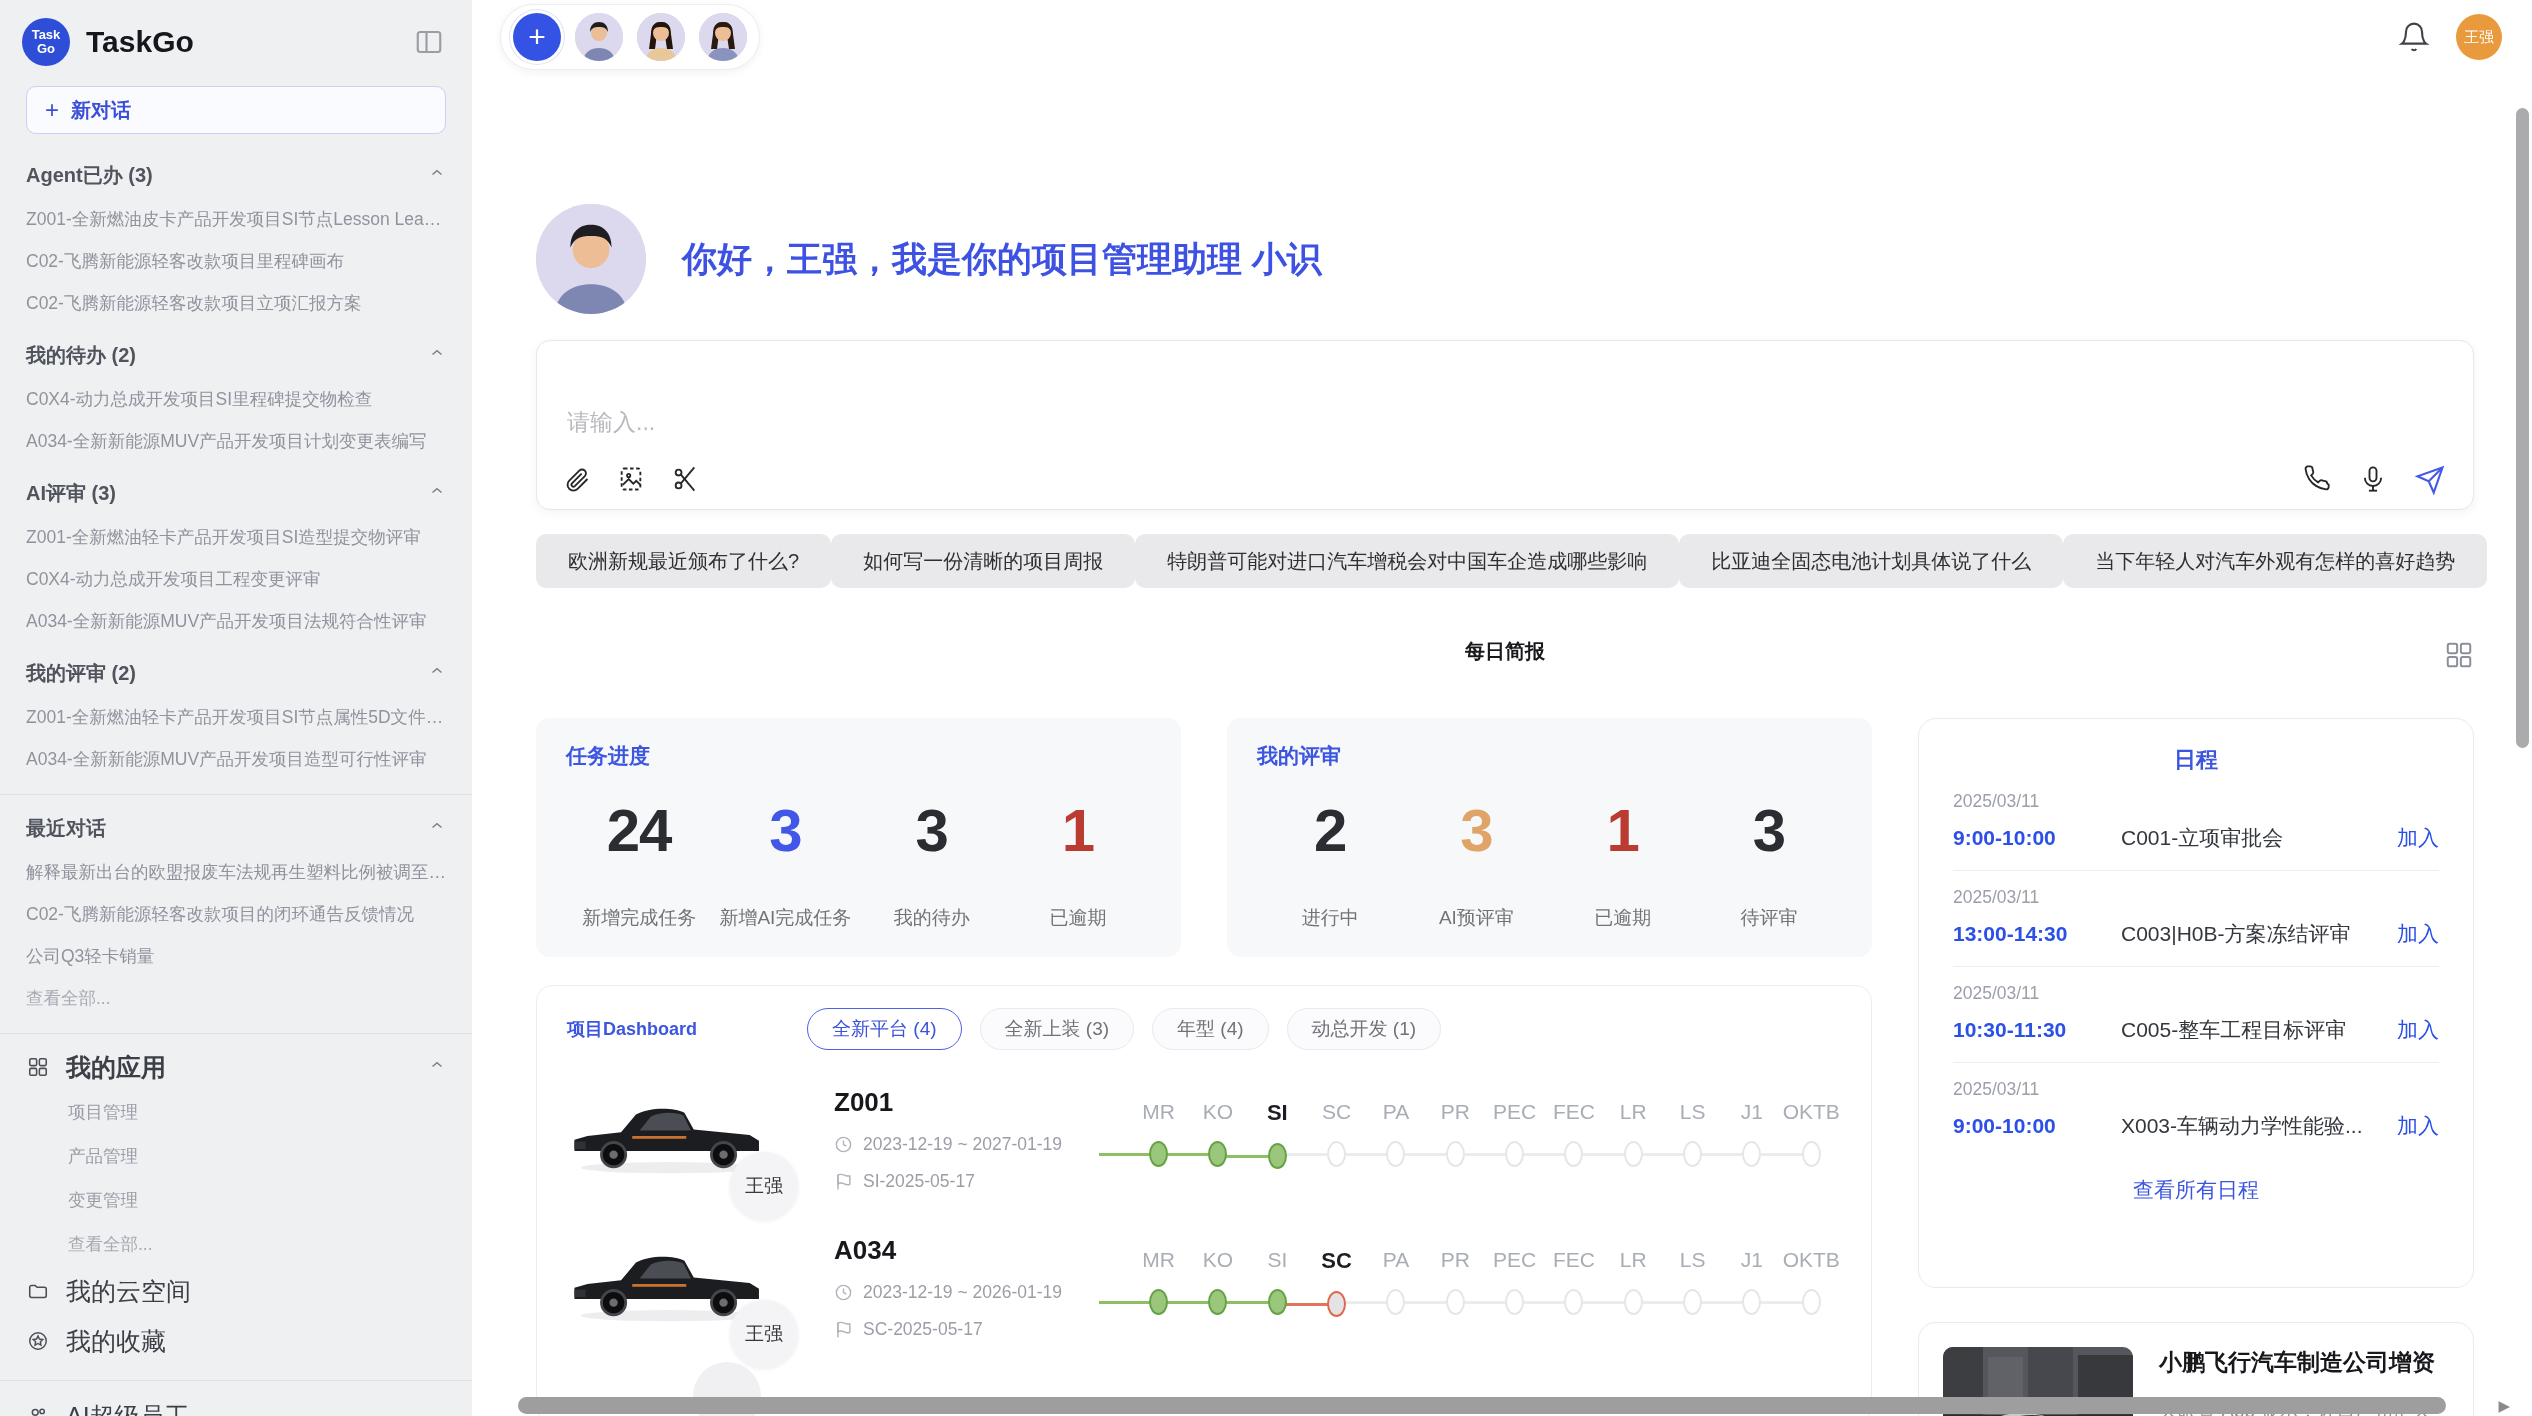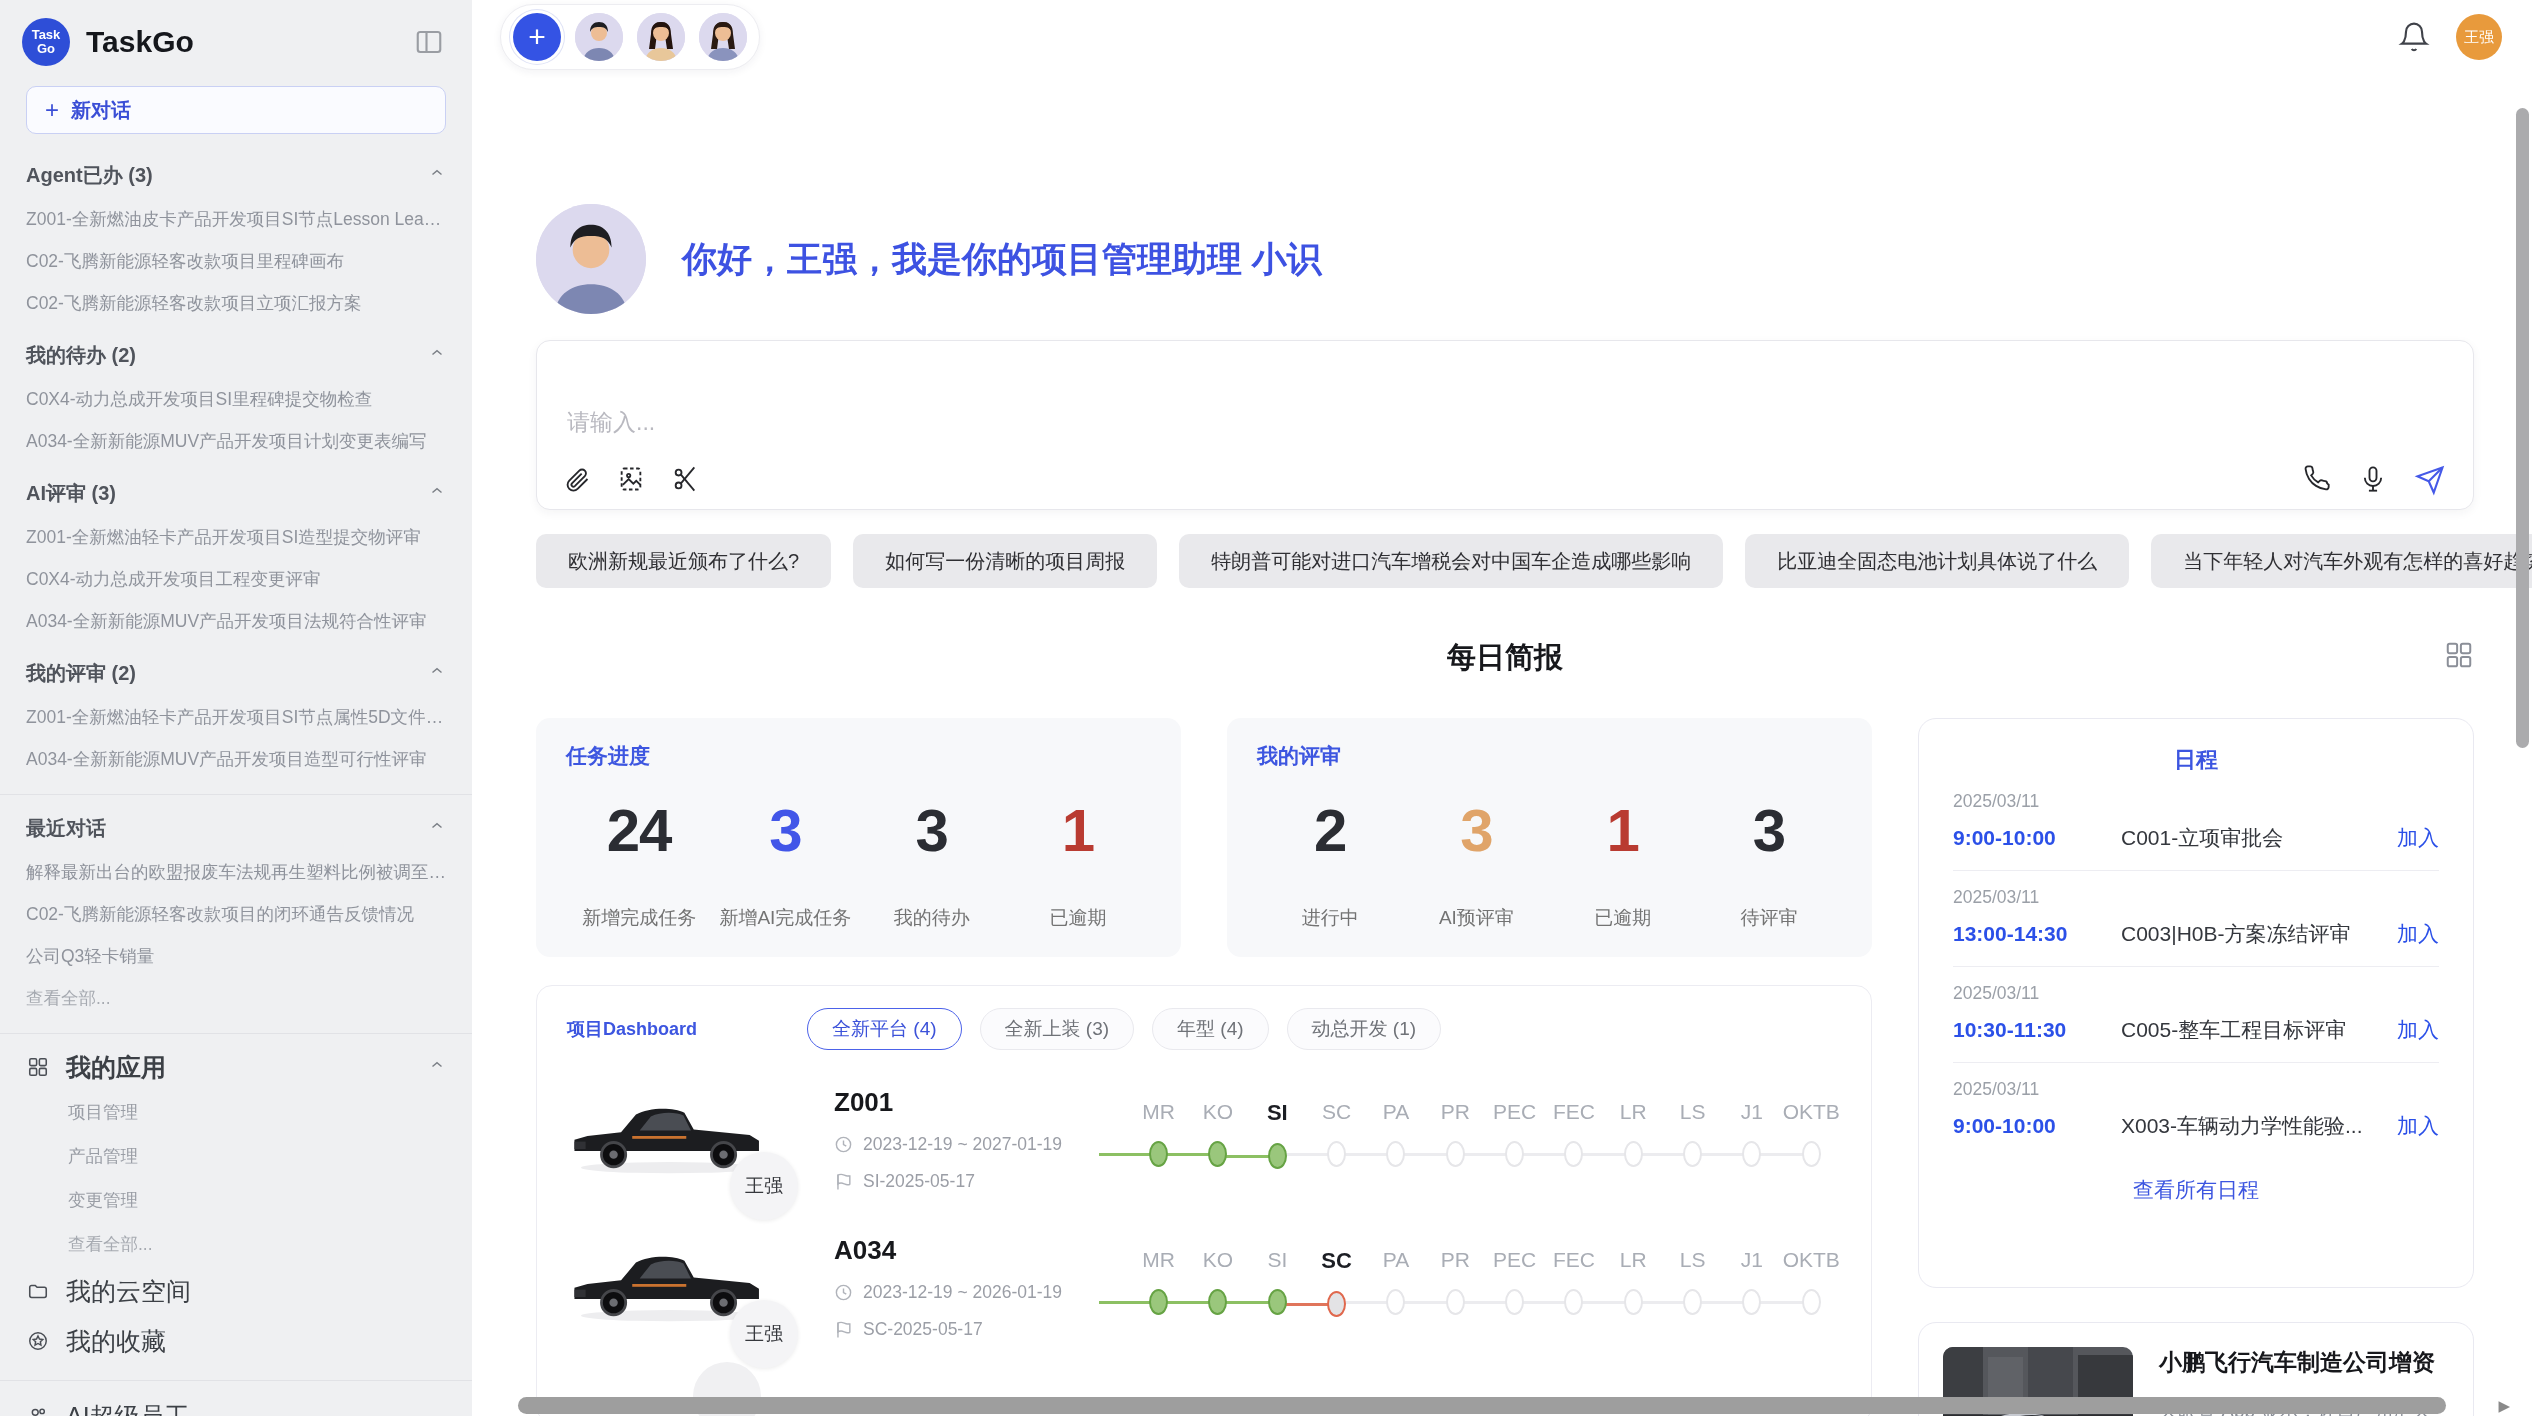--- a/index.html
+++ b/index.html
@@ -49,7 +49,7 @@
   .icon28{width:28px;height:28px;color:#26272b;cursor:pointer;}
   .icon28.blue{color:#4559e8;}
 
-  .chips{margin-top:24px;display:flex;gap:22px;}
+  .chips{margin-top:24px;display:flex;}
   .chip{height:54px;display:flex;align-items:center;padding:0 32px;background:#e9e9ec;border-radius:10px;font-size:20px;color:#2f2f33;white-space:nowrap;cursor:pointer;}
 
   .brief-h{margin-top:50px;position:relative;height:36px;}

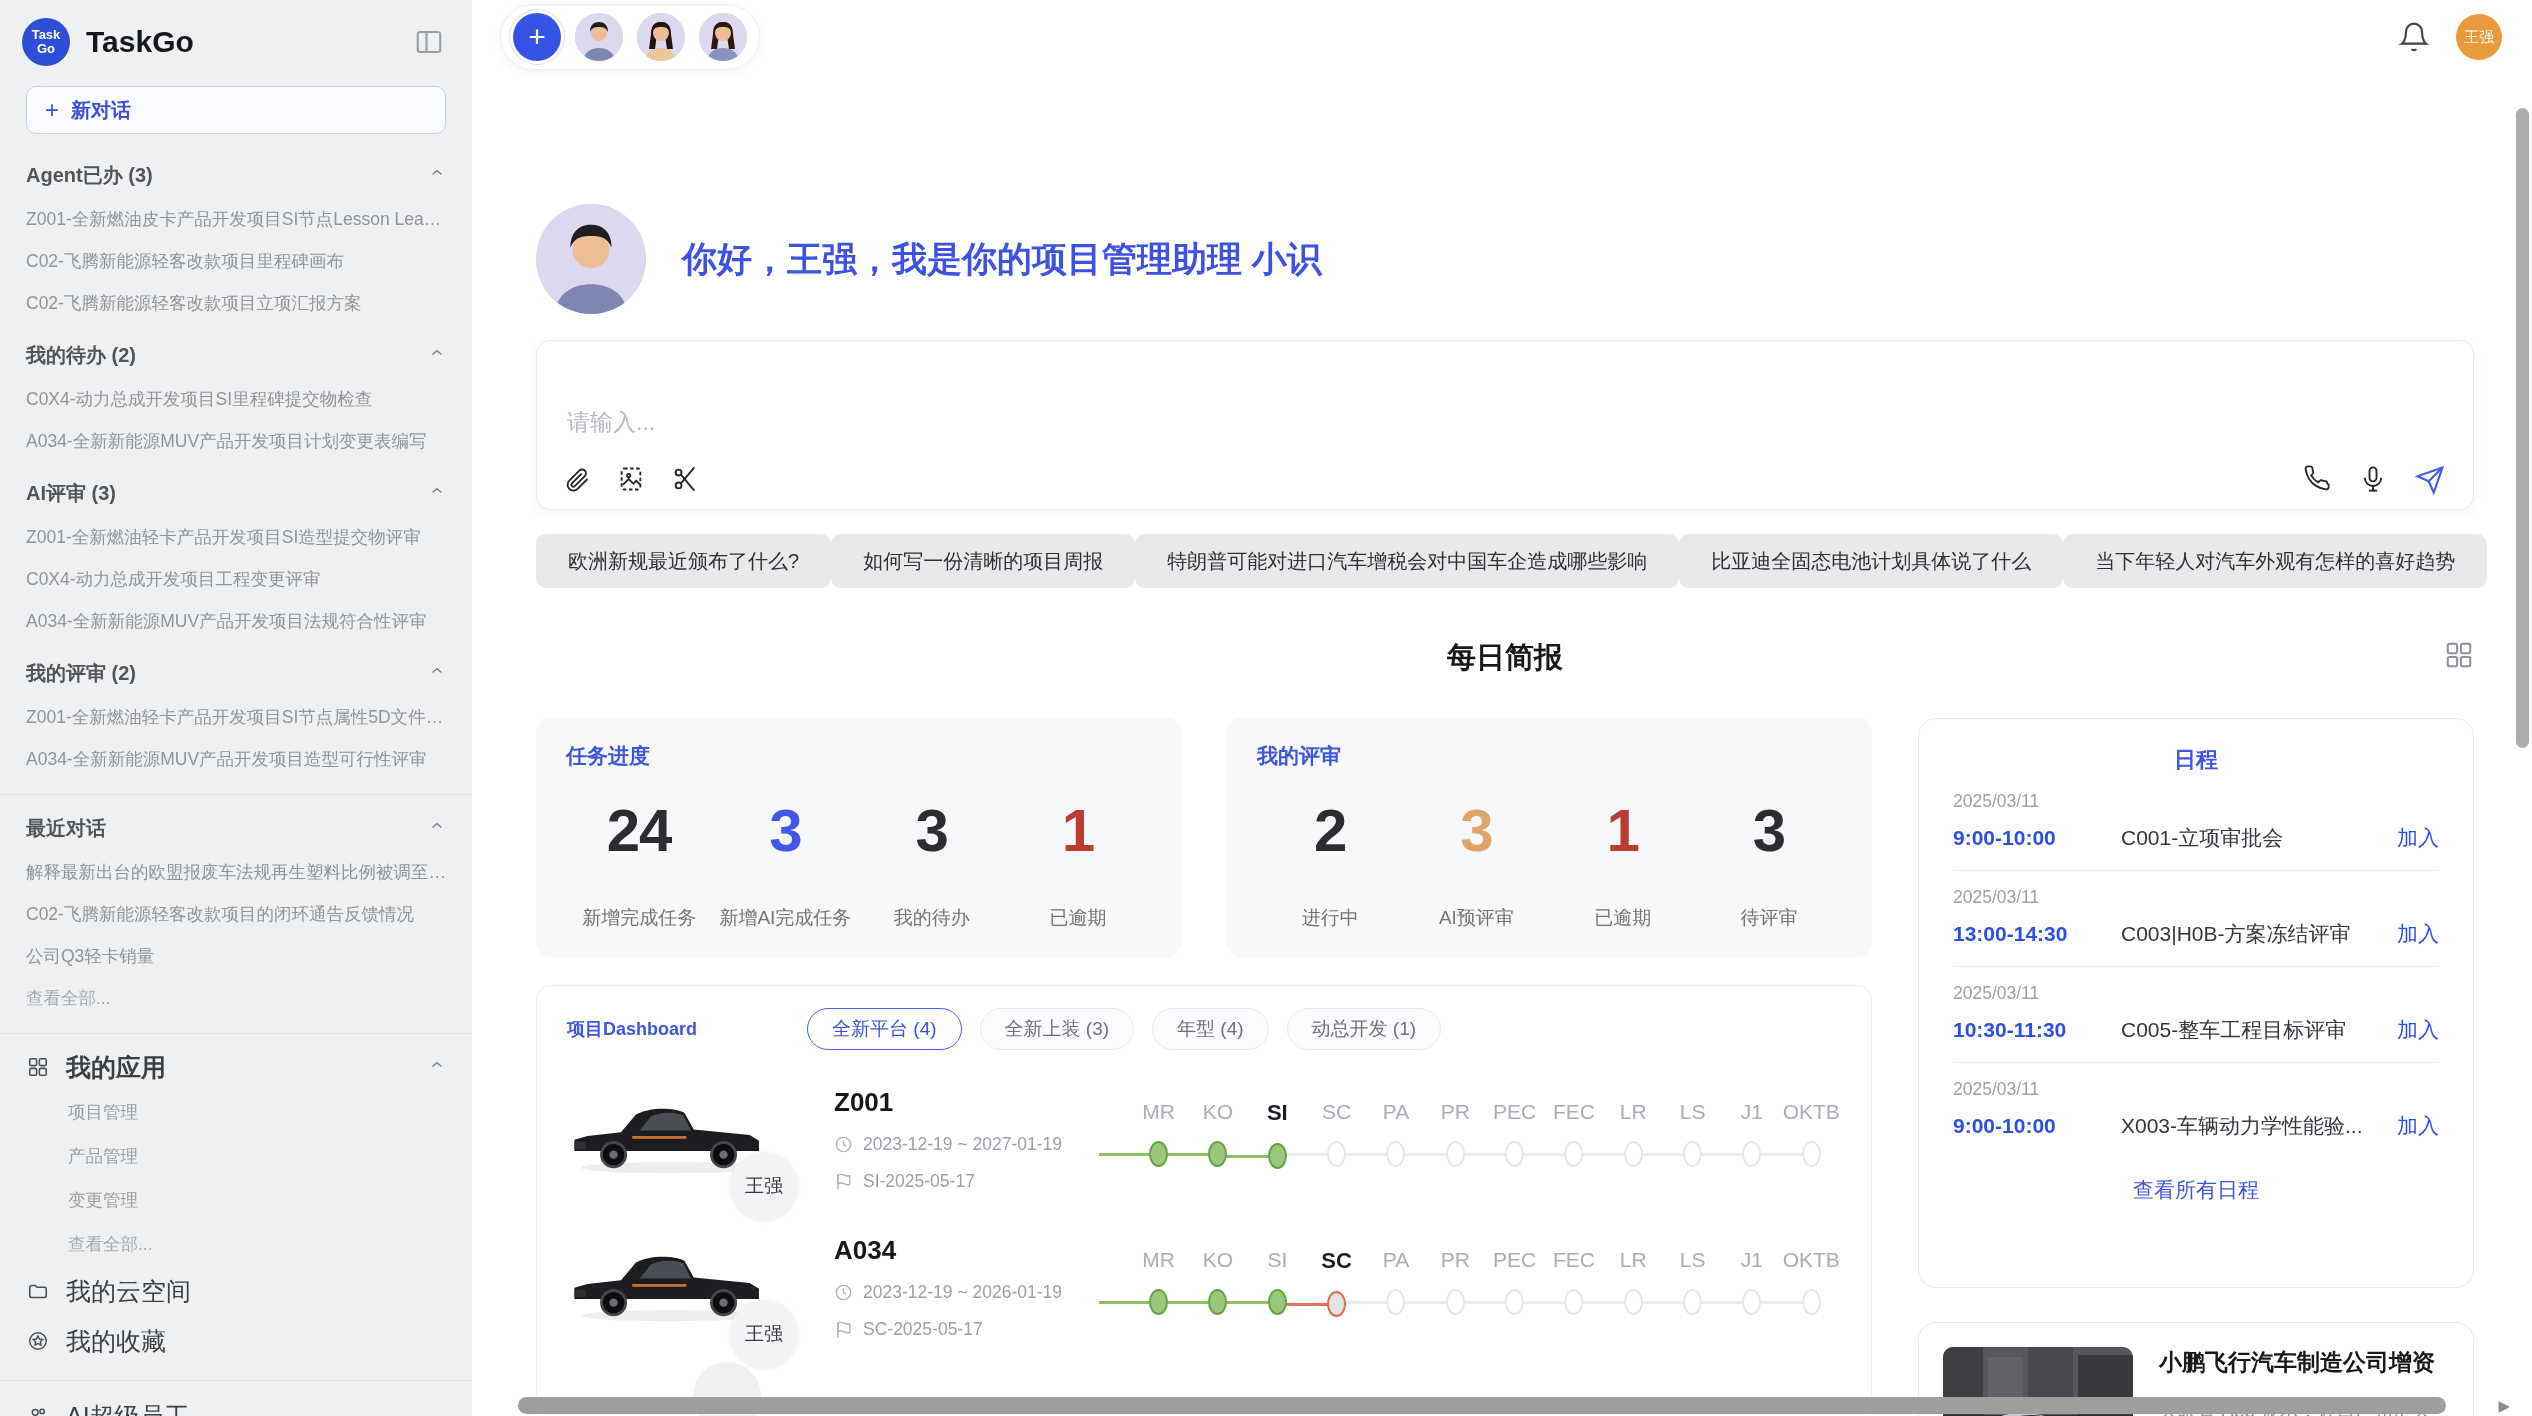--- a/index.html
+++ b/index.html
@@ -53,7 +53,7 @@
   .chip{height:54px;display:flex;align-items:center;padding:0 32px;background:#e9e9ec;border-radius:10px;font-size:20px;color:#2f2f33;white-space:nowrap;cursor:pointer;}
 
   .brief-h{margin-top:50px;position:relative;height:36px;}
-  .brief-title{text-align:center;font-size:29px;font-weight:700;color:#17181c;}
+  .brief-title{text-align:center;font-size:20px;font-weight:700;color:#17181c;}
   .brief-grid{position:absolute;right:0;top:2px;width:30px;height:30px;color:#8b8f98;cursor:pointer;}
 
   .cols{margin-top:44px;display:flex;gap:46px;align-items:flex-start;}

